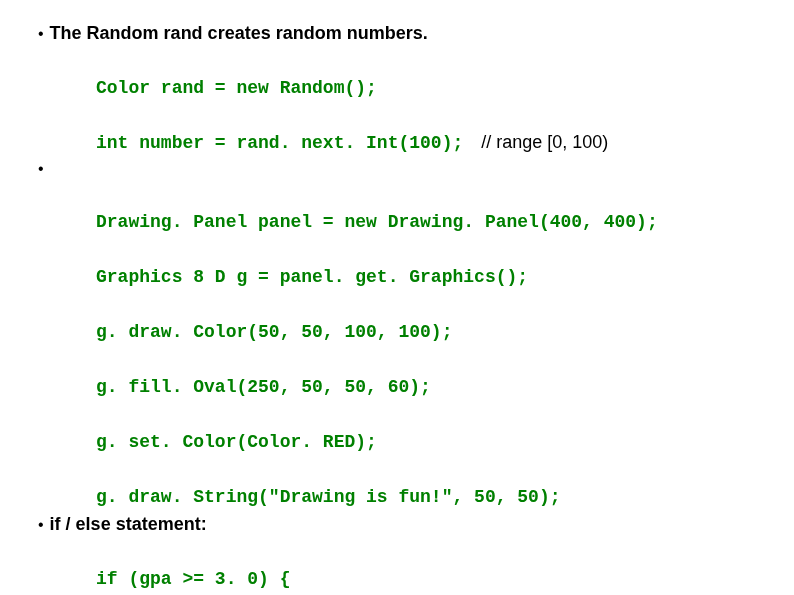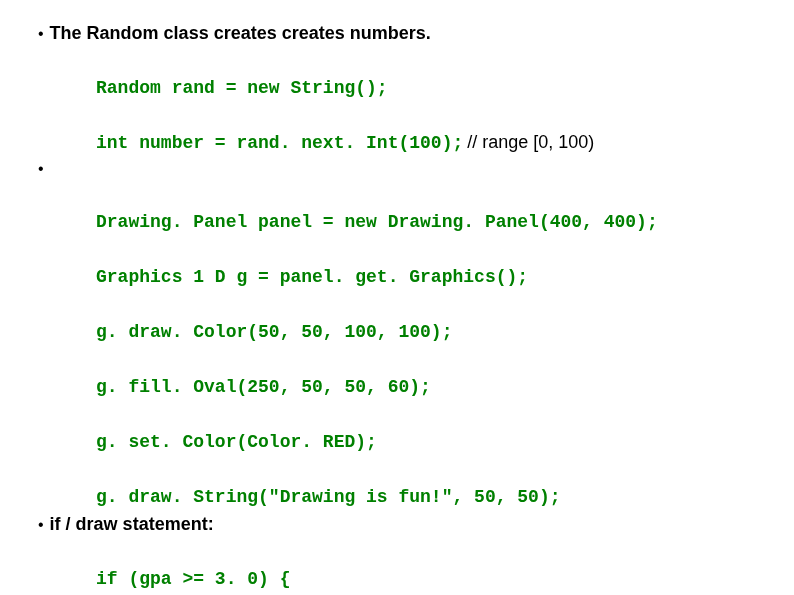--- a/index.html
+++ b/index.html
@@ -50,7 +50,7 @@
 
 <div class="bullet-row">
   <span class="bullet">•</span>
-  <span class="heading">The Random class creates creates numbers.</span>
+  <span class="heading">The Random rand creates random numbers.</span>
 </div>
 
 <div class="indent1 line">

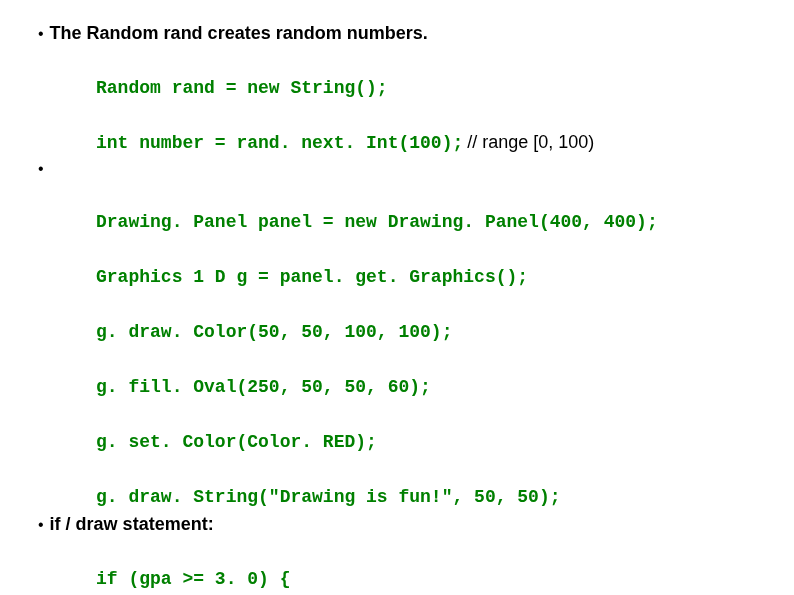--- a/index.html
+++ b/index.html
@@ -54,7 +54,7 @@
 </div>
 
 <div class="indent1 line">
-  <span class="code">Random rand = new String();</span>
+  <span class="code">Color rand = new Random();</span>
 </div>
 <div class="indent1 line">
   <span class="code">int number = rand. next. Int(100);</span><span class="comment">// range [0, 100)</span>

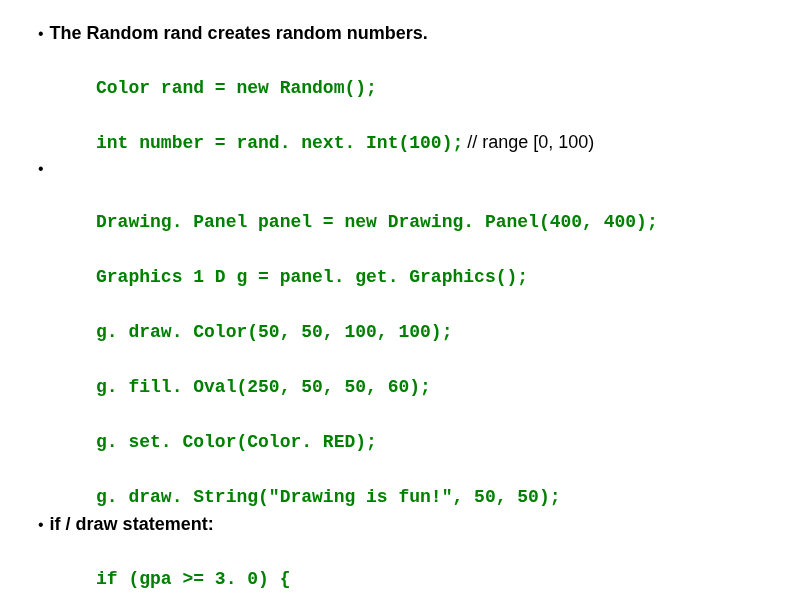--- a/index.html
+++ b/index.html
@@ -39,7 +39,7 @@
       font-family: Arial, Helvetica, sans-serif;
       color: #000;
       font-weight: normal;
-      margin-left: 4px;
+      margin-left: 18px;
     }
     .line {
       white-space: pre;

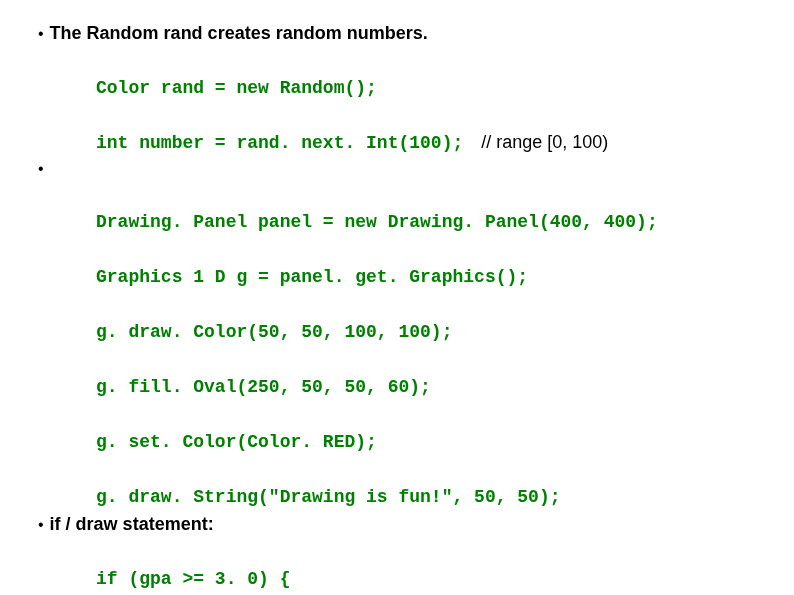--- a/index.html
+++ b/index.html
@@ -68,7 +68,7 @@
   <span class="code">Drawing. Panel panel = new Drawing. Panel(400, 400);</span>
 </div>
 <div class="indent1 line">
-  <span class="code">Graphics 1 D g = panel. get. Graphics();</span>
+  <span class="code">Graphics 8 D g = panel. get. Graphics();</span>
 </div>
 <div class="indent1 line">
   <span class="code">g. draw. Color(50, 50, 100, 100);</span>

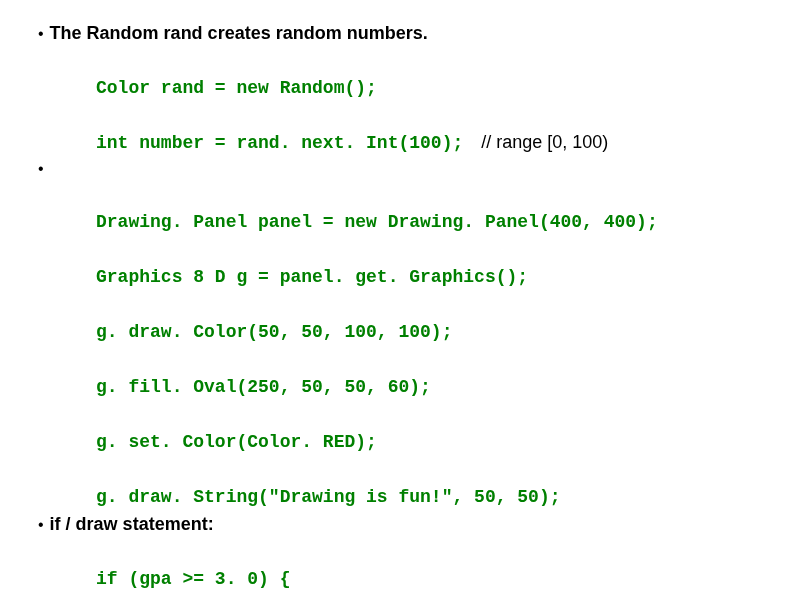--- a/index.html
+++ b/index.html
@@ -85,7 +85,7 @@
 
 <div class="bullet-row">
   <span class="bullet">•</span>
-  <span class="heading">if / draw statement:</span>
+  <span class="heading">if / else statement:</span>
 </div>
 
 <div class="indent1 line">

